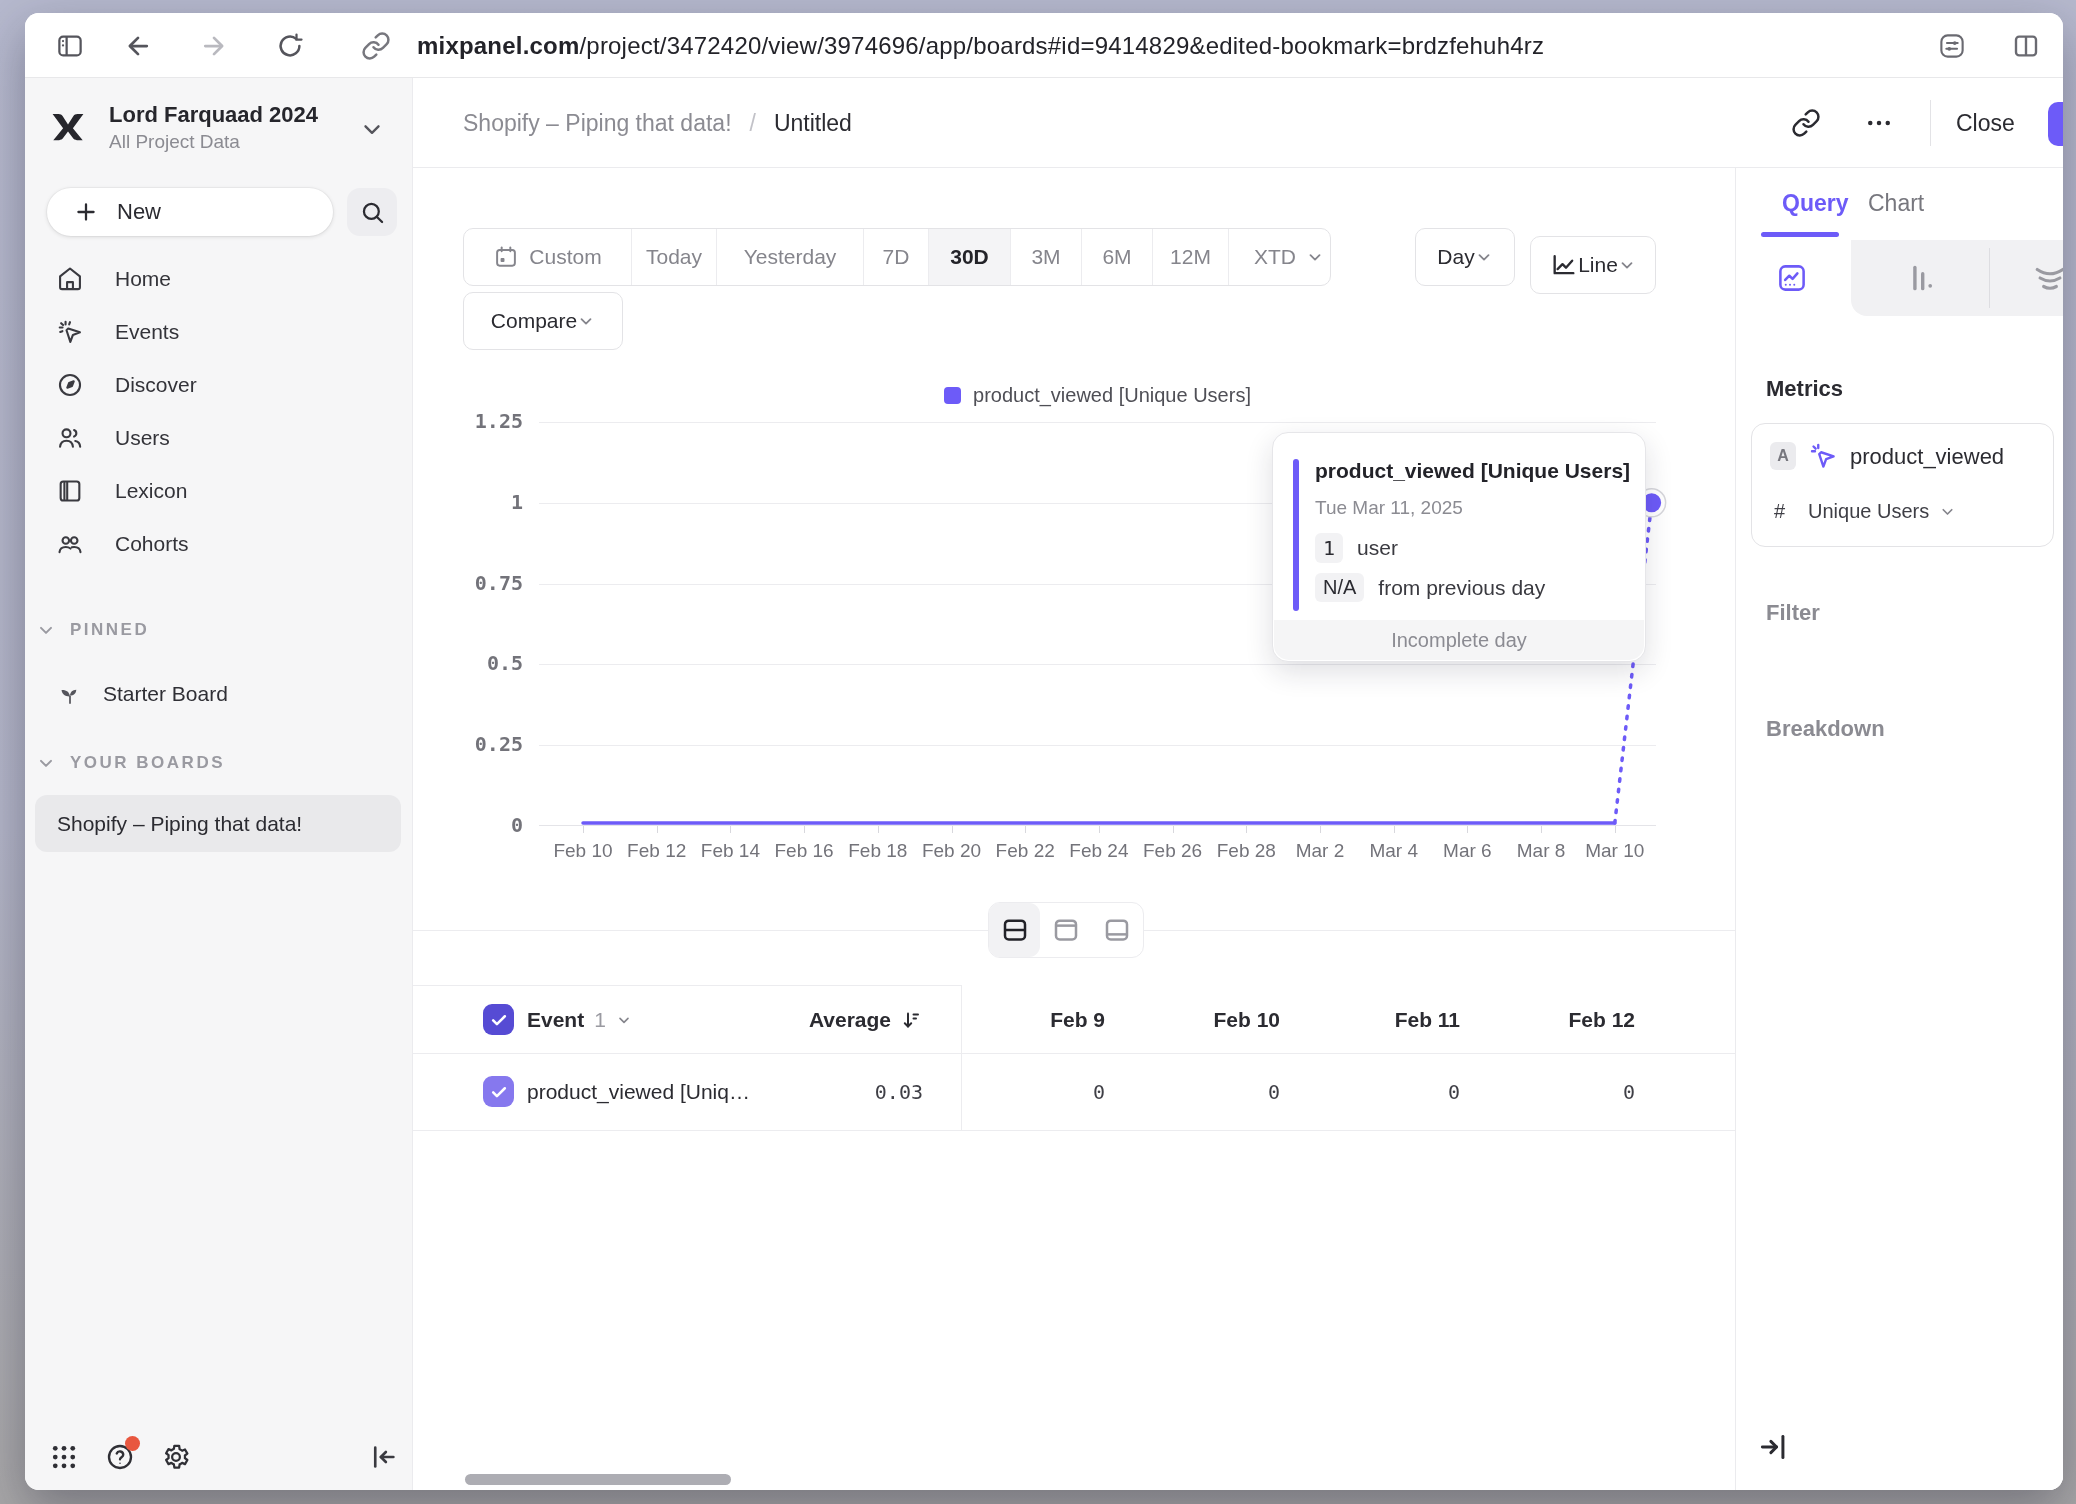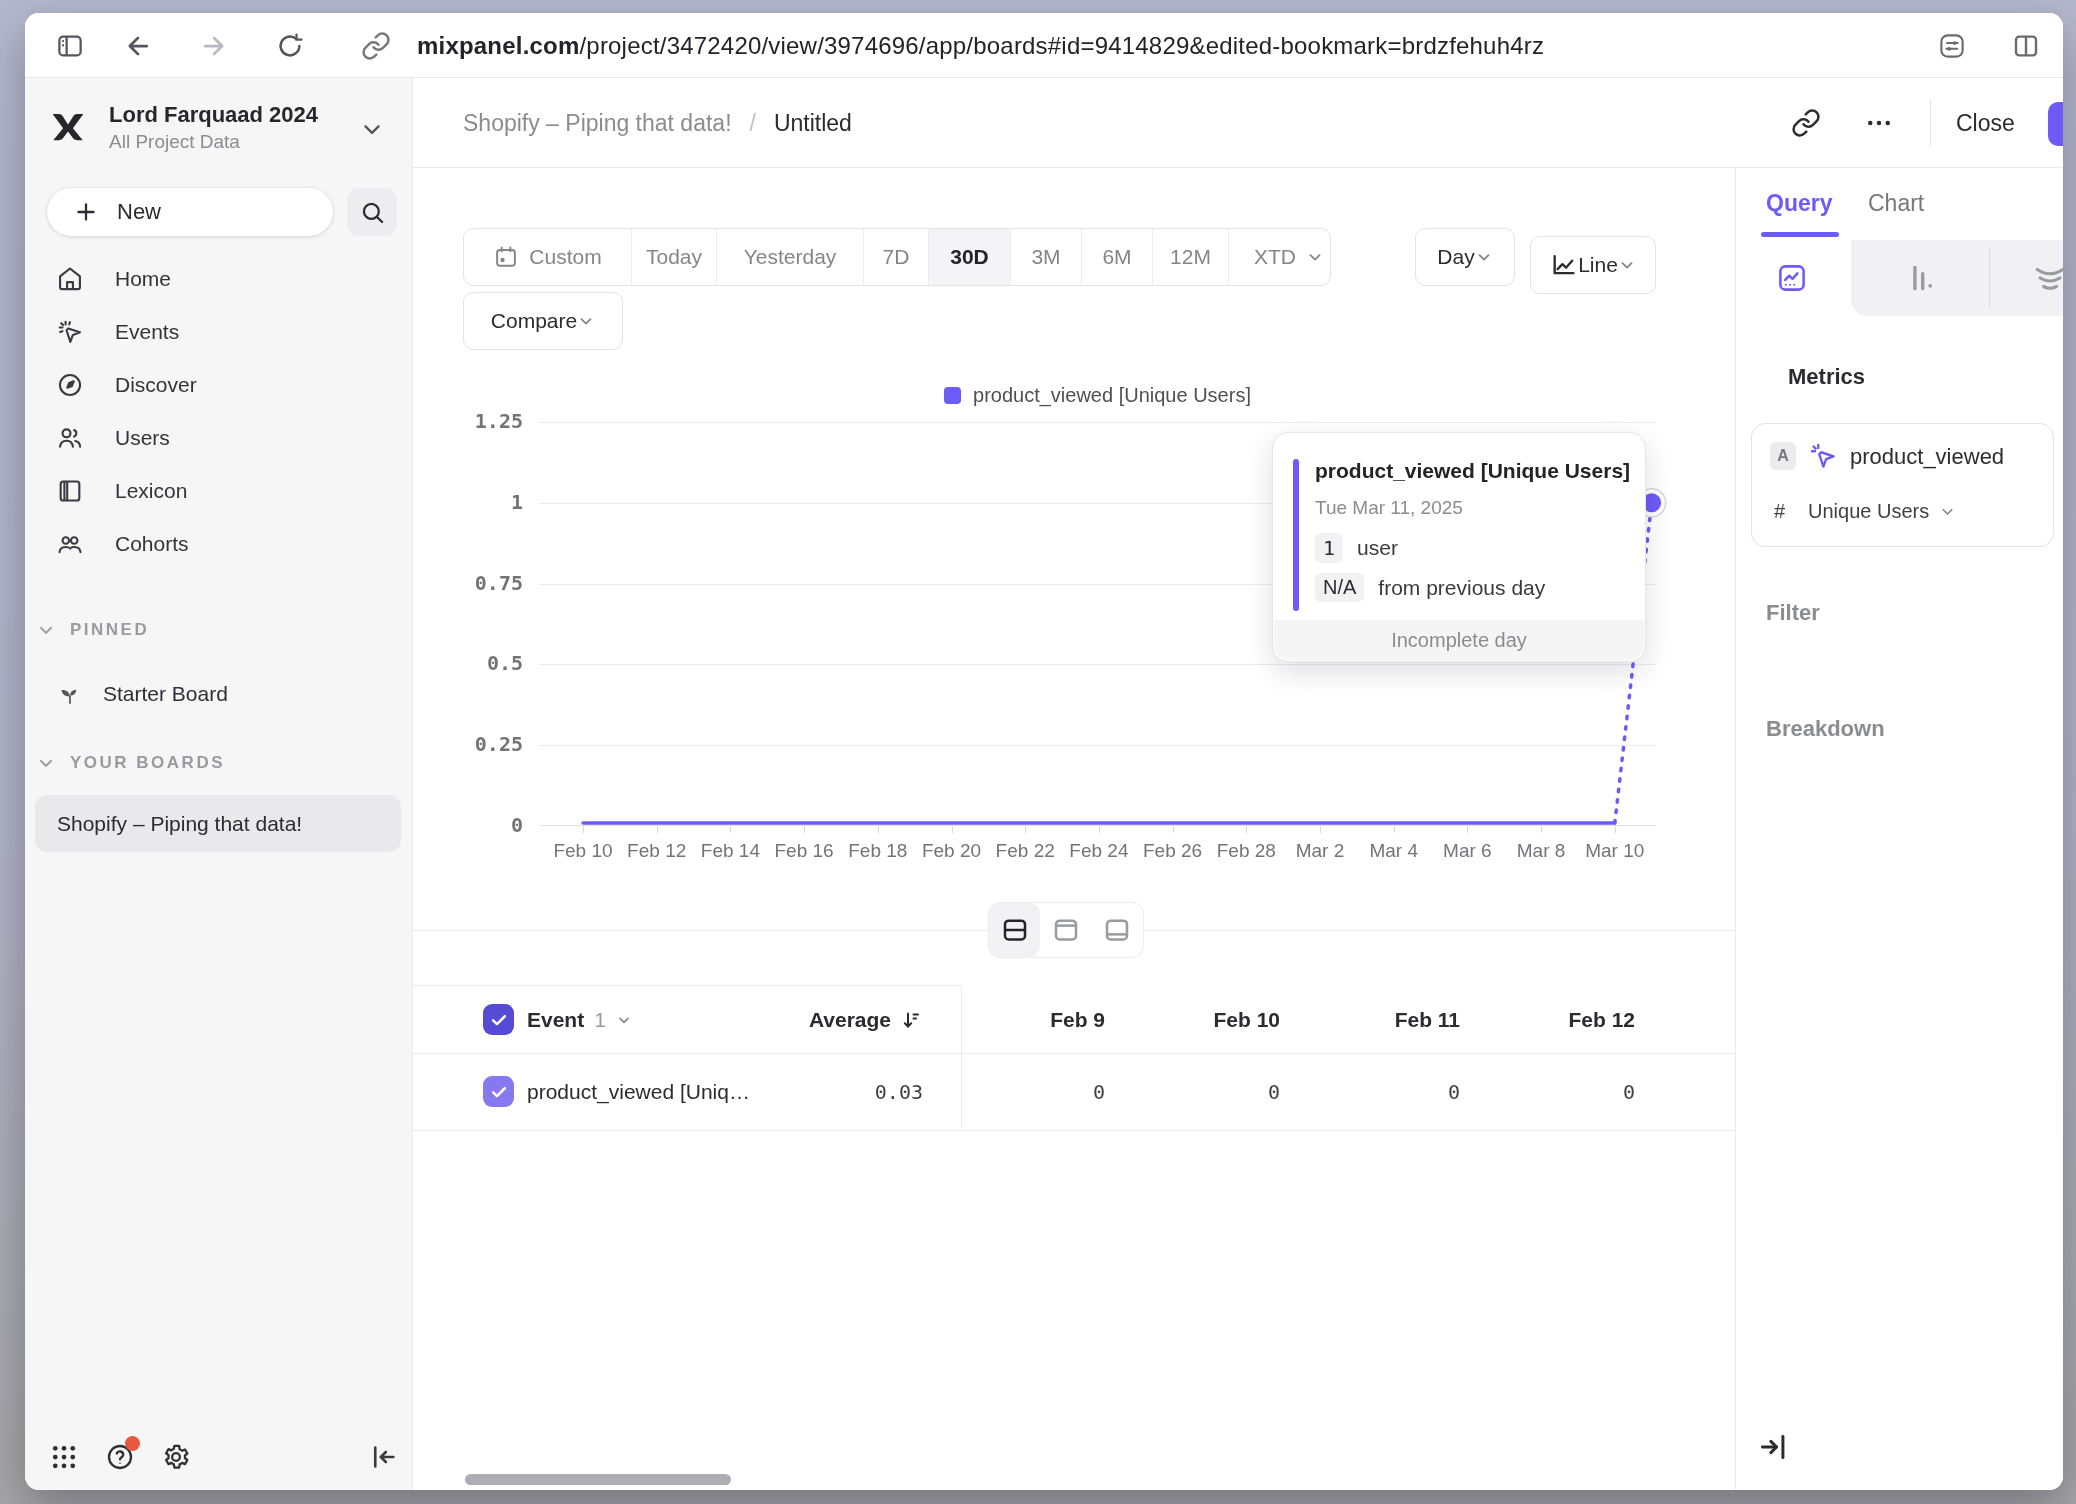--- a/index.html
+++ b/index.html
@@ -120,7 +120,7 @@
   
   .query-panel { position:absolute; left:1322px; top:0; width:328px; bottom:0; border-left:1px solid #ebebee; background:#fff; overflow:hidden; }
   .qp-tab { position:absolute; top:22px; font-size:23px; }
-  .qp-tab.active { color:var(--accent,#6d5bf8); font-weight:600; }
+  .qp-tab.active { color:var(--accent,#6d5bf8); font-weight:600;margin-left:16px; }
   .qp-tab.idle { color:#77777e; font-weight:500; }
   .qp-underline { position:absolute; left:25px; top:64px; width:78px; height:5px; border-radius:3px; background:var(--accent,#6d5bf8); }
   .view-strip { position:absolute; left:0; top:72px; width:100%; height:76px; }

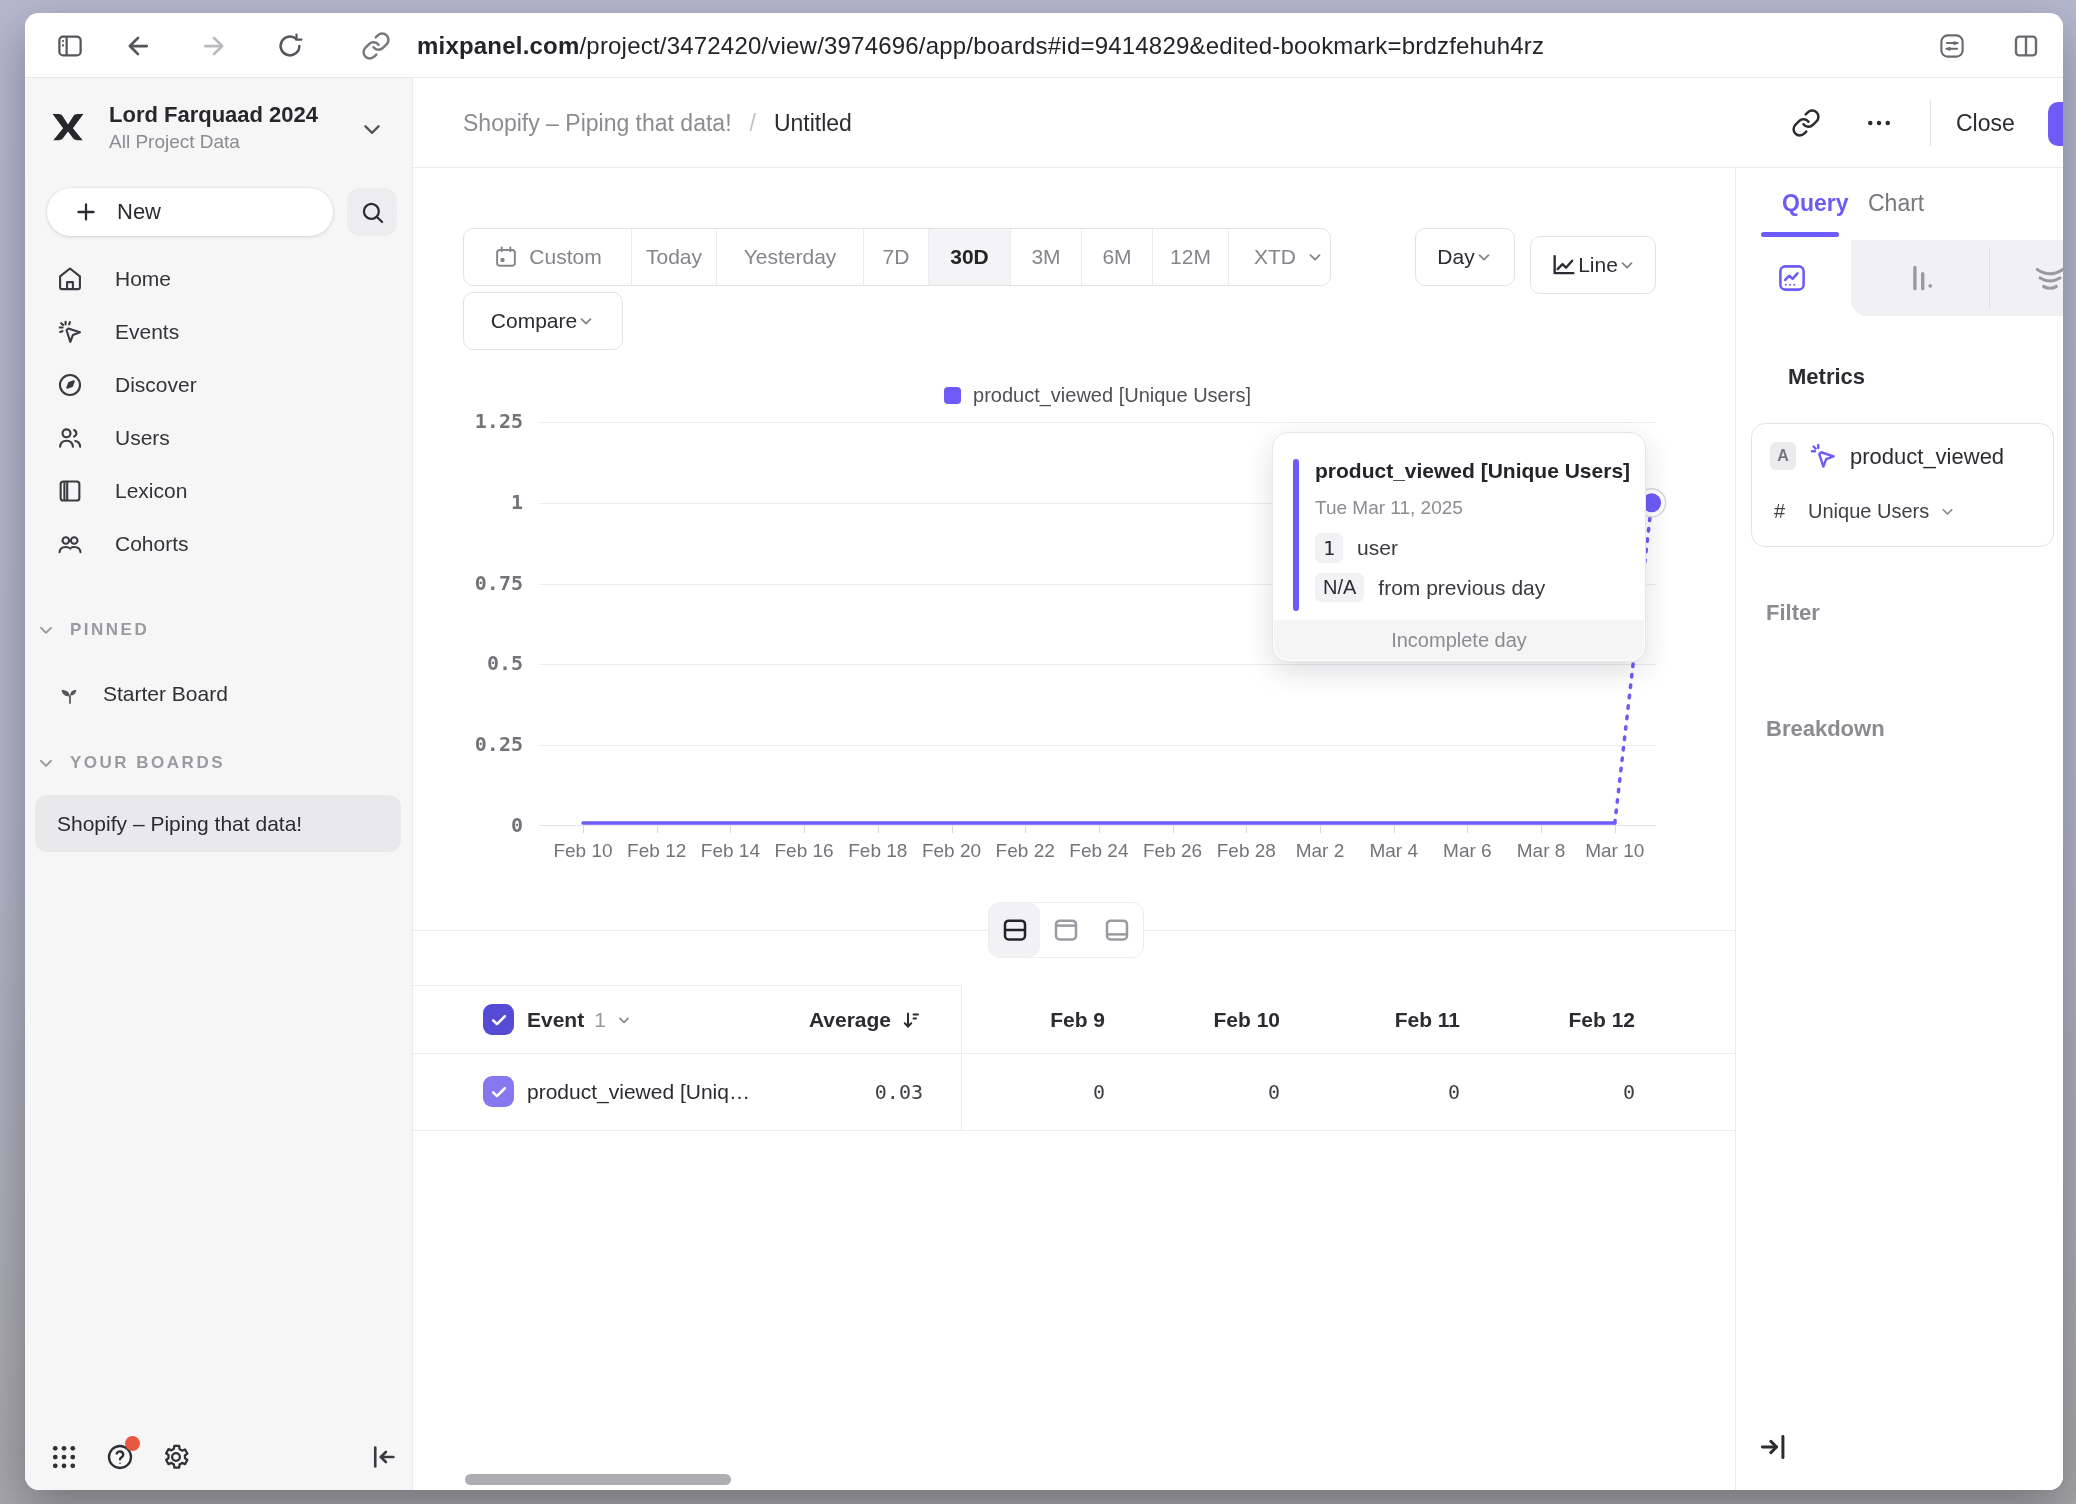--- a/index.html
+++ b/index.html
@@ -651,7 +651,7 @@
             </div>
           </div>
 
-          <div class="qp-h1" style="top:196px;margin-left:22px;">Metrics</div>
+          <div class="qp-h1" style="top:208px;">Metrics</div>
 
           <div class="metric-card">
             <div class="mc-chip">A</div>

